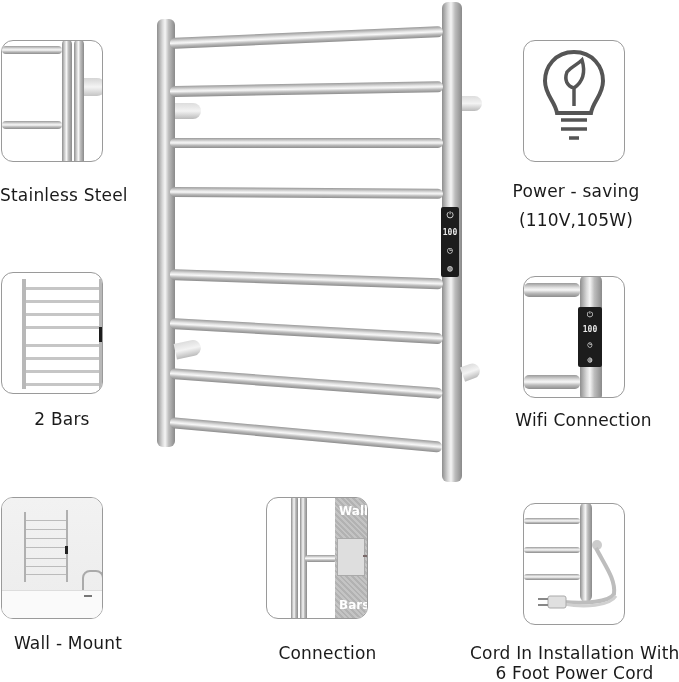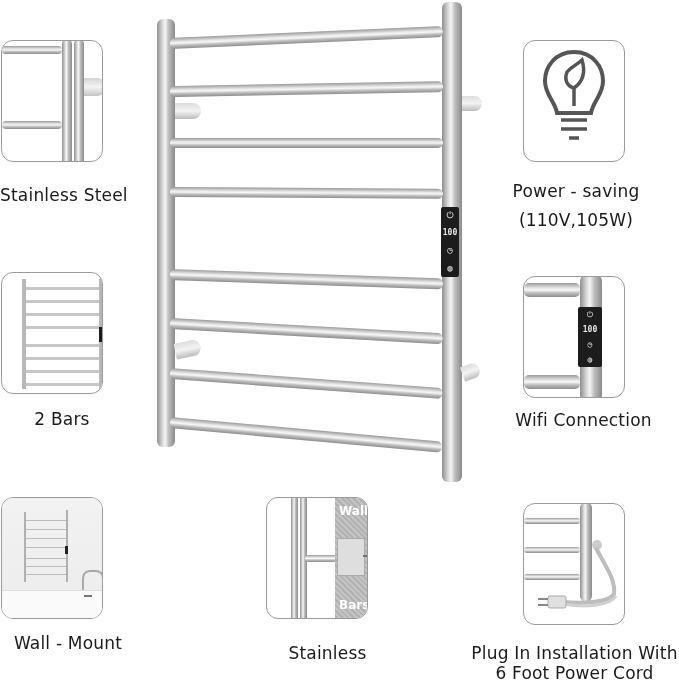--- a/index.html
+++ b/index.html
@@ -104,7 +104,7 @@
     <span class="abs" style="left:72px;top:100px;color:#fff;font-size:12px;font-weight:bold;">Bars</span>
   </div>
 </div>
-<div class="label" style="left:255px;top:643px;width:145px;">Stainless</div>
+<div class="label" style="left:255px;top:643px;width:145px;">Connection</div>
 
 <div class="thumb" style="left:523px;top:40px;">
   <svg width="102" height="122" viewBox="0 0 102 122" style="position:absolute;left:-1px;top:-1px;">

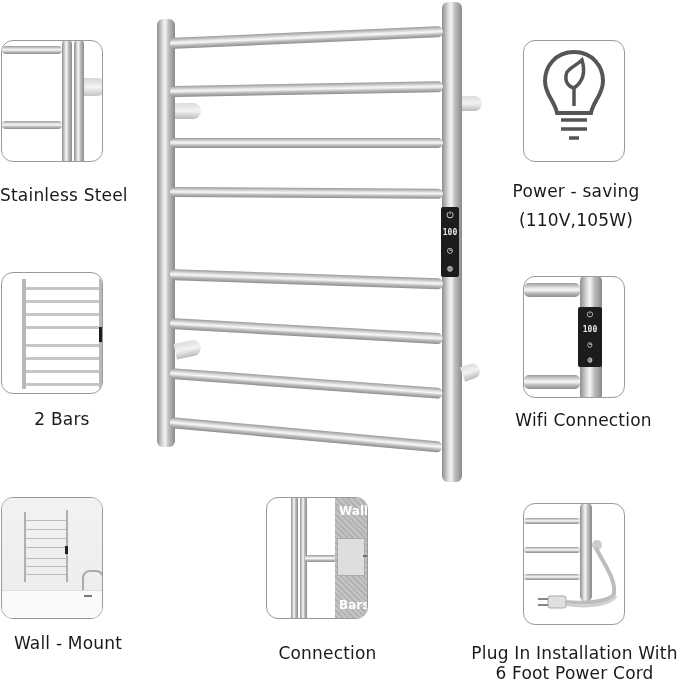--- a/index.html
+++ b/index.html
@@ -149,7 +149,7 @@
     </svg>
   </div>
 </div>
-<div class="label" style="left:470px;top:643px;width:209px;">Plug In Installation With</div>
+<div class="label" style="left:470px;top:643px;width:209px;">Cord In Installation With</div>
 <div class="label" style="left:470px;top:663px;width:209px;">6 Foot Power Cord</div>
 
 </body></html>

